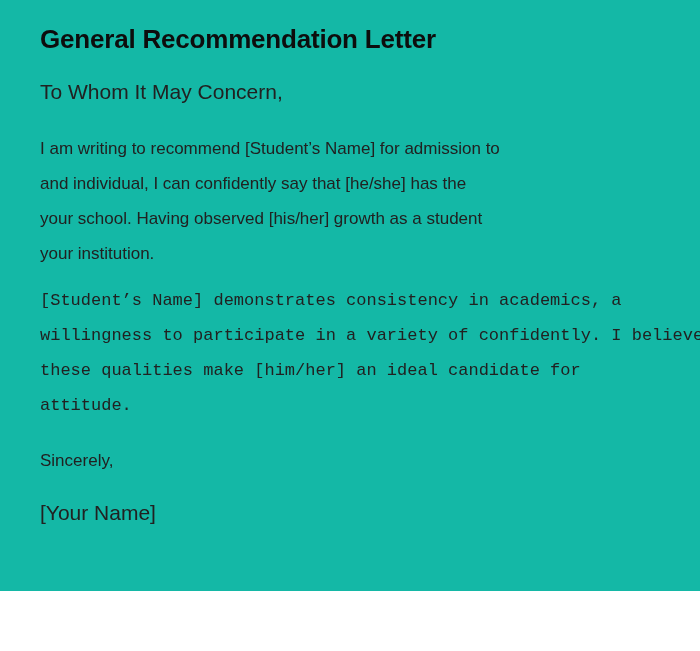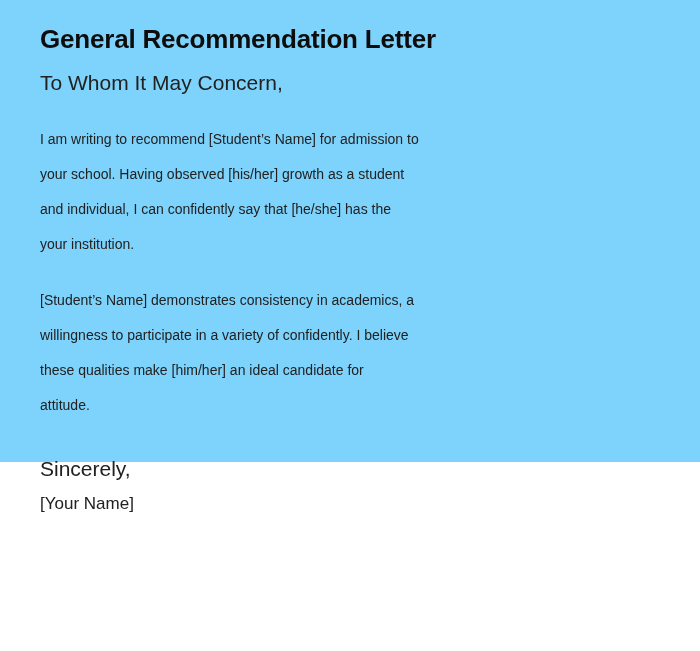--- a/index.html
+++ b/index.html
@@ -13,9 +13,9 @@
   }
   .page {
     width: 700px;
-    height: 462px;
+    height: 591px;
     padding: 22px 40px 12px 40px;
-    background: #7dd3fc;
+    background: #14b8a6;
   }
   .doc-title {
     margin: 0;

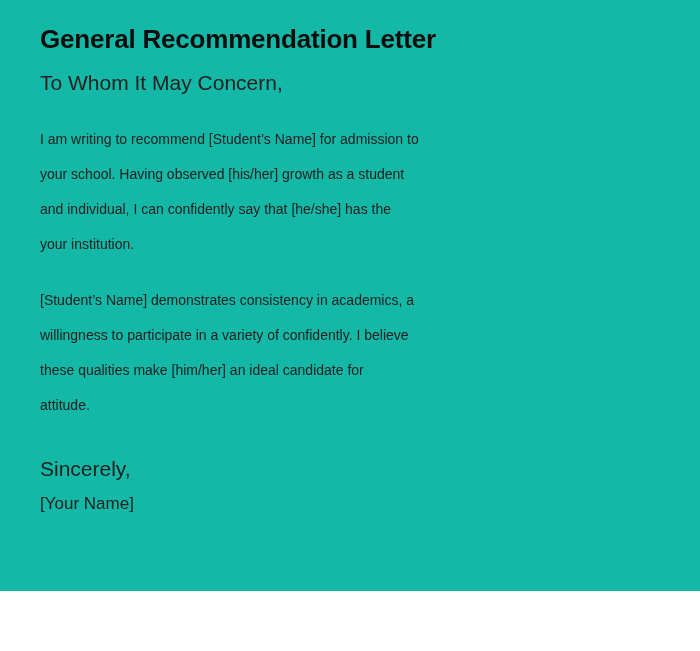--- a/index.html
+++ b/index.html
@@ -26,7 +26,7 @@
     letter-spacing: -0.2px;
   }
   .salutation {
-    margin-top: 8px;
+    margin-top: 17px;
     font-size: 21px;
     line-height: 35px;
     color: #212121;

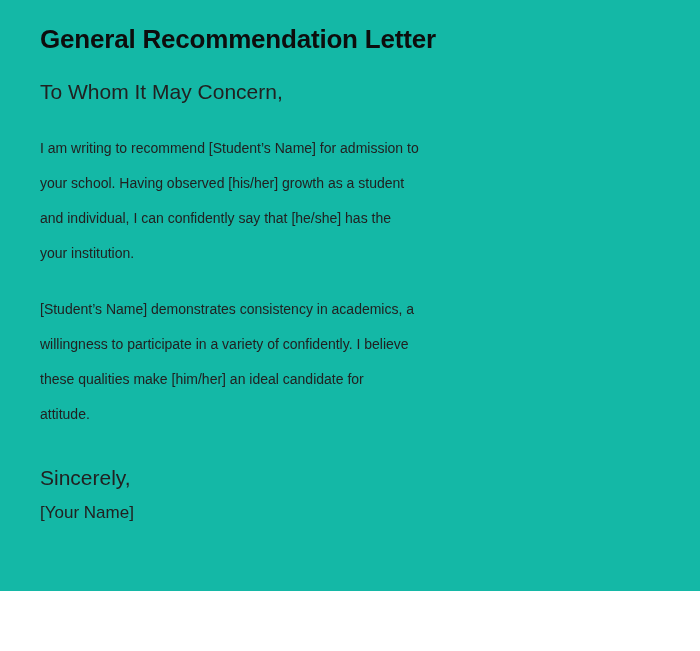--- a/index.html
+++ b/index.html
@@ -36,7 +36,7 @@
   }
   .paragraph.second { margin-top: 21px; }
   .line {
-    font-size: 14px;
+    font-size: 17px;
     line-height: 35px;
     color: #212121;
     white-space: nowrap;

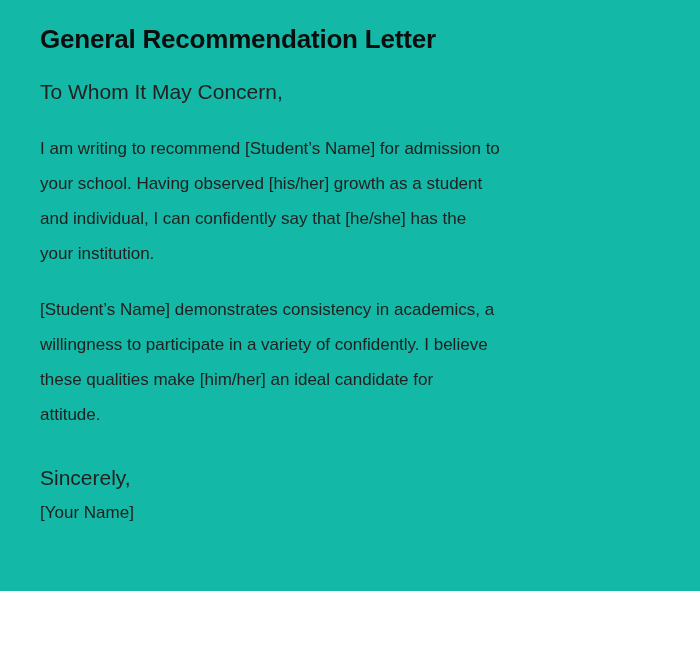--- a/index.html
+++ b/index.html
@@ -64,8 +64,8 @@
 
   <div class="paragraph first">
     <div class="line">I am writing to recommend [Student’s Name] for admission to</div>
+    <div class="line">and individual, I can confidently say that [he/she] has the</div>
     <div class="line">your school. Having observed [his/her] growth as a student</div>
-    <div class="line">and individual, I can confidently say that [he/she] has the</div>
     <div class="line">your institution.</div>
   </div>
 

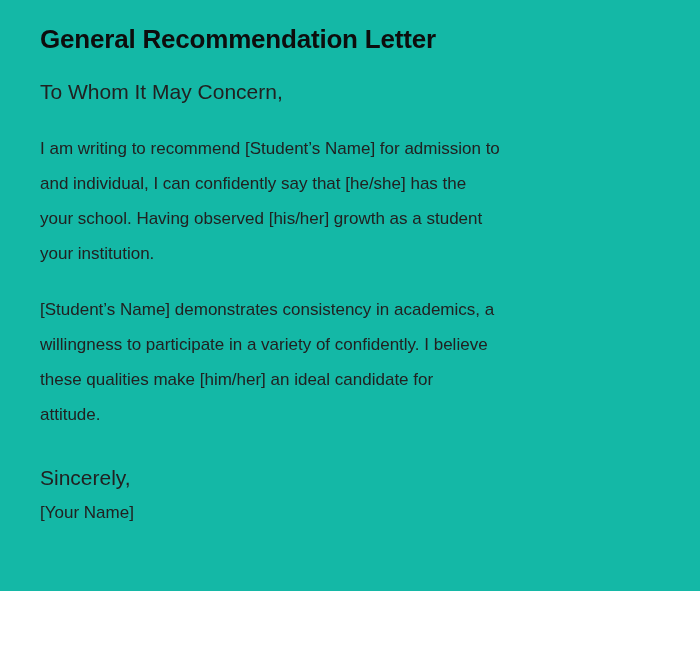--- a/index.html
+++ b/index.html
@@ -34,7 +34,7 @@
   .paragraph {
     margin-top: 22px;
   }
-  .paragraph.second { margin-top: 21px; }
+  .paragraph.second { margin-top: 12px; font-family: Liberation Mono, monospace; }
   .line {
     font-size: 17px;
     line-height: 35px;

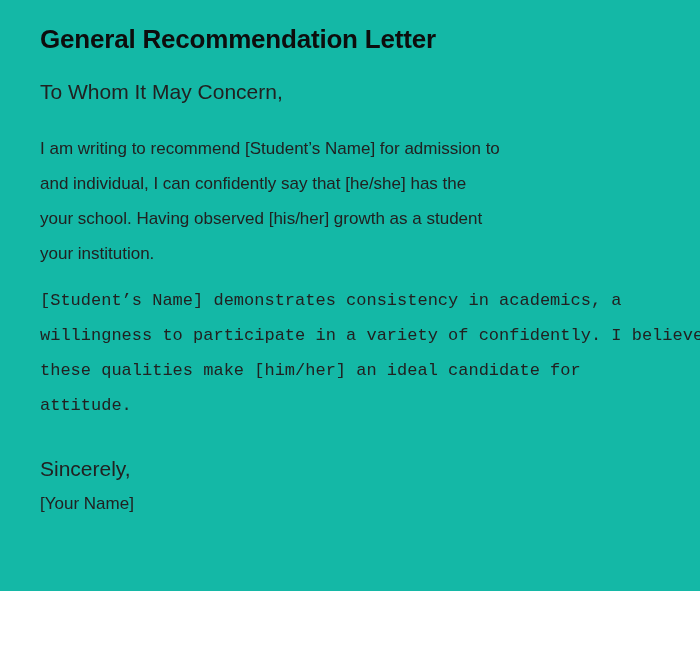--- a/index.html
+++ b/index.html
@@ -42,8 +42,8 @@
     white-space: nowrap;
   }
   .closing {
-    margin-top: 28px;
-    font-size: 21px;
+    margin-top: 20px;
+    font-size: 17px;
     line-height: 35px;
     color: #212121;
   }

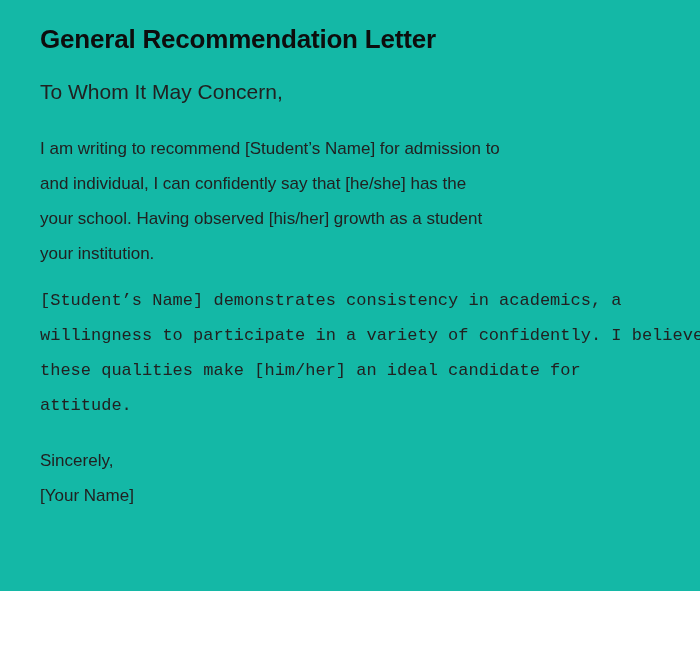--- a/index.html
+++ b/index.html
@@ -48,7 +48,8 @@
     color: #212121;
   }
   .signature {
-    font-size: 17px;
+    margin-top: 17px;
+    font-size: 21px;
     line-height: 35px;
     color: #212121;
   }

